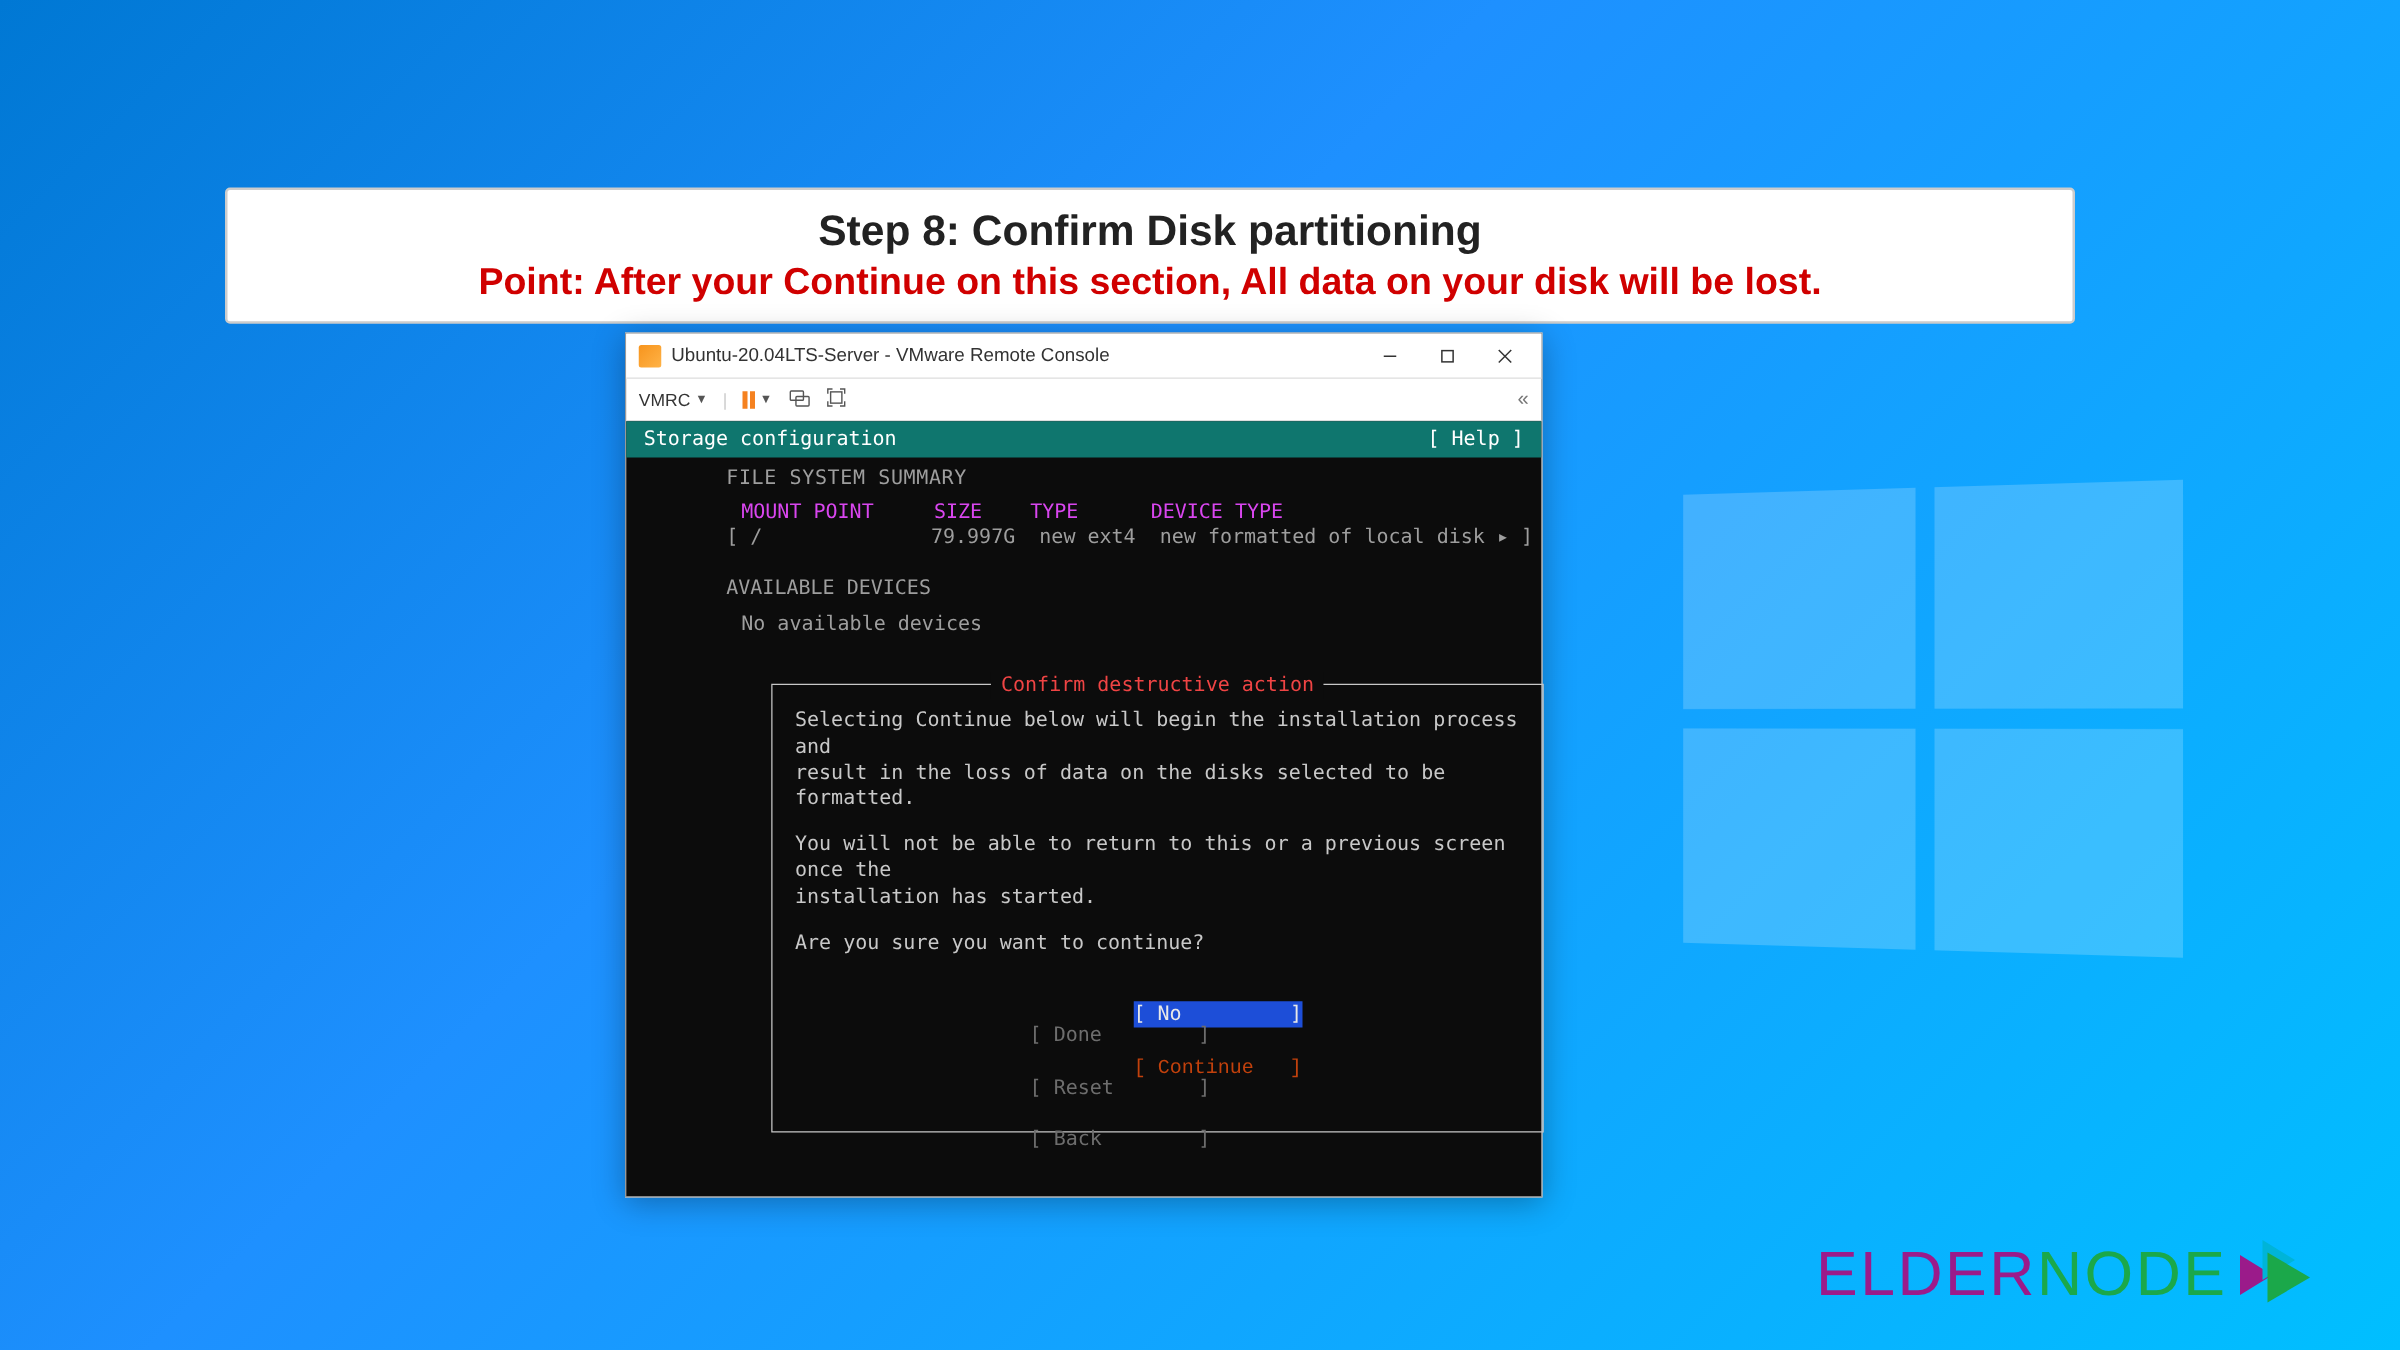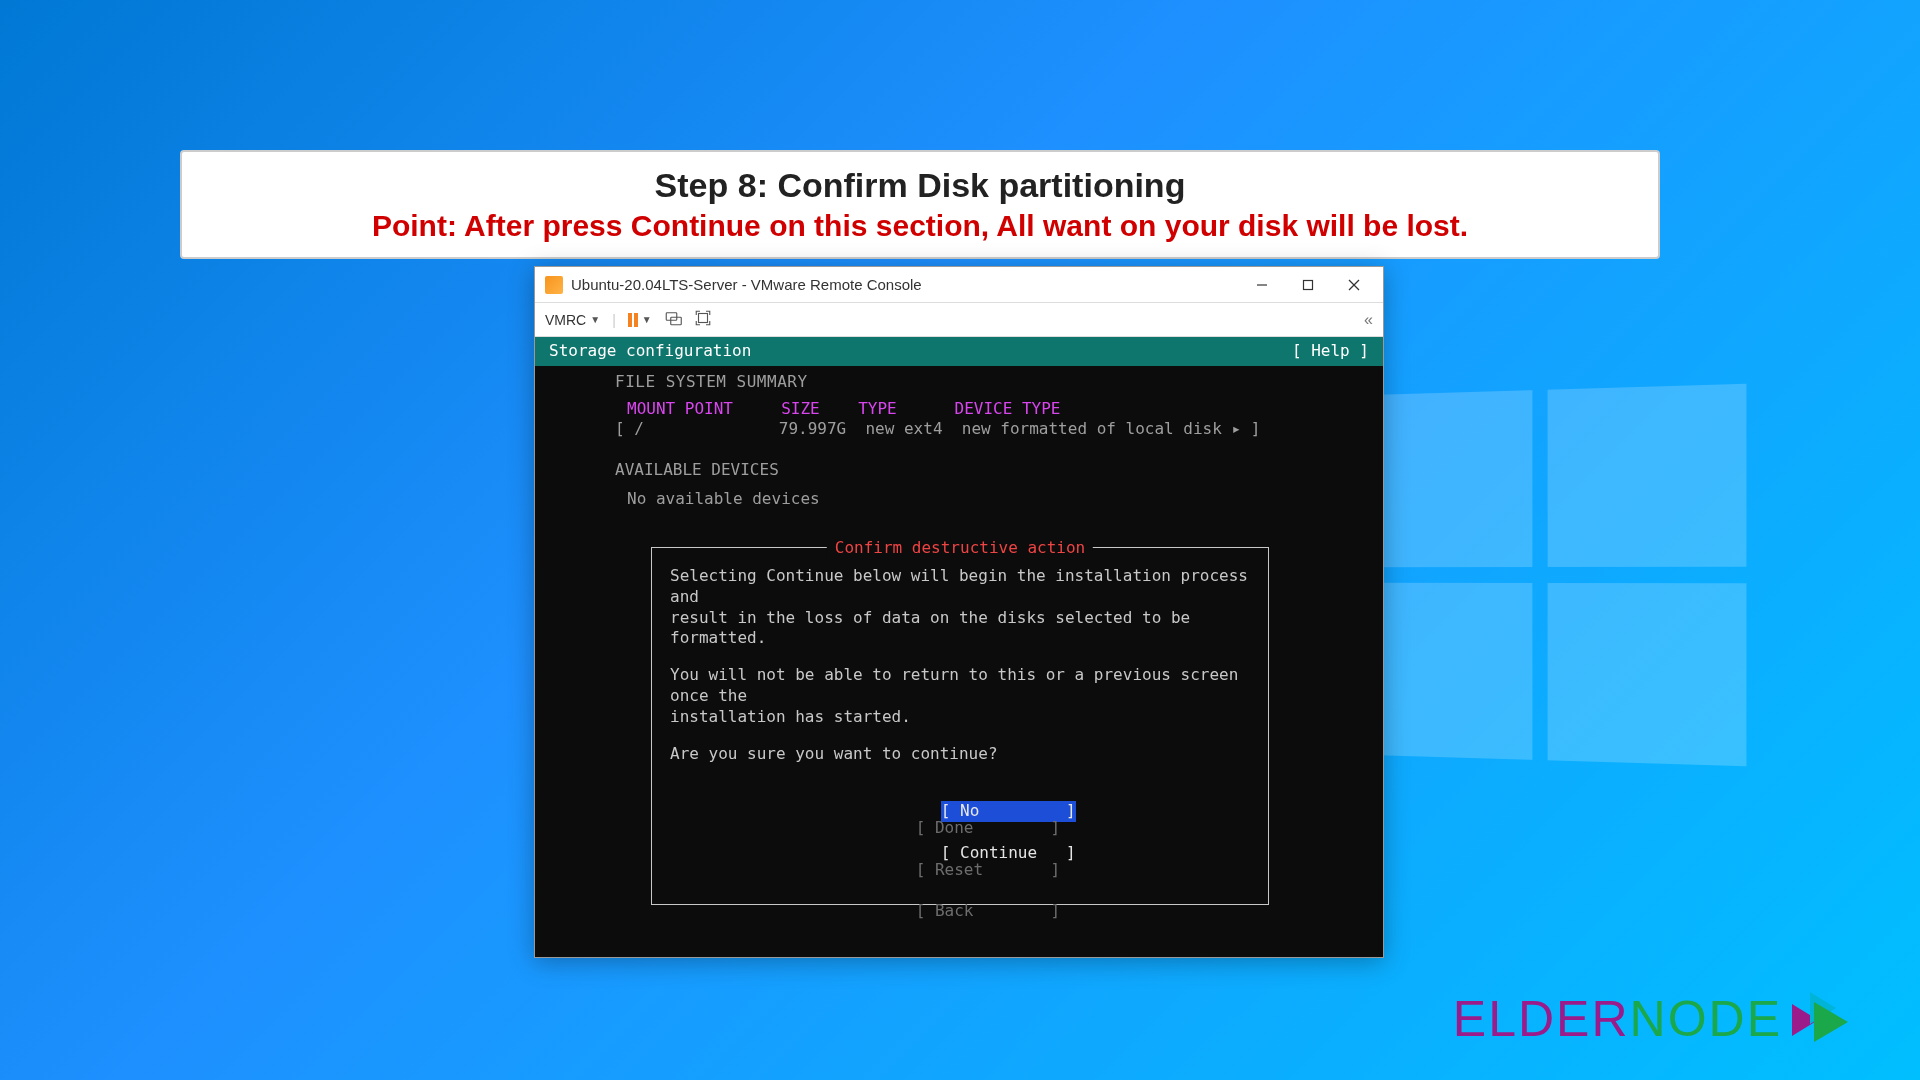--- a/index.html
+++ b/index.html
@@ -183,7 +183,7 @@
 
 <div class="instruction">
   <div class="step">Step 8: Confirm Disk partitioning</div>
-  <div class="point">Point: After press Continue on this section, All want on your disk will be lost.</div>
+  <div class="point">Point: After your Continue on this section, All data on your disk will be lost.</div>
 </div>
 
 <div class="vmware">

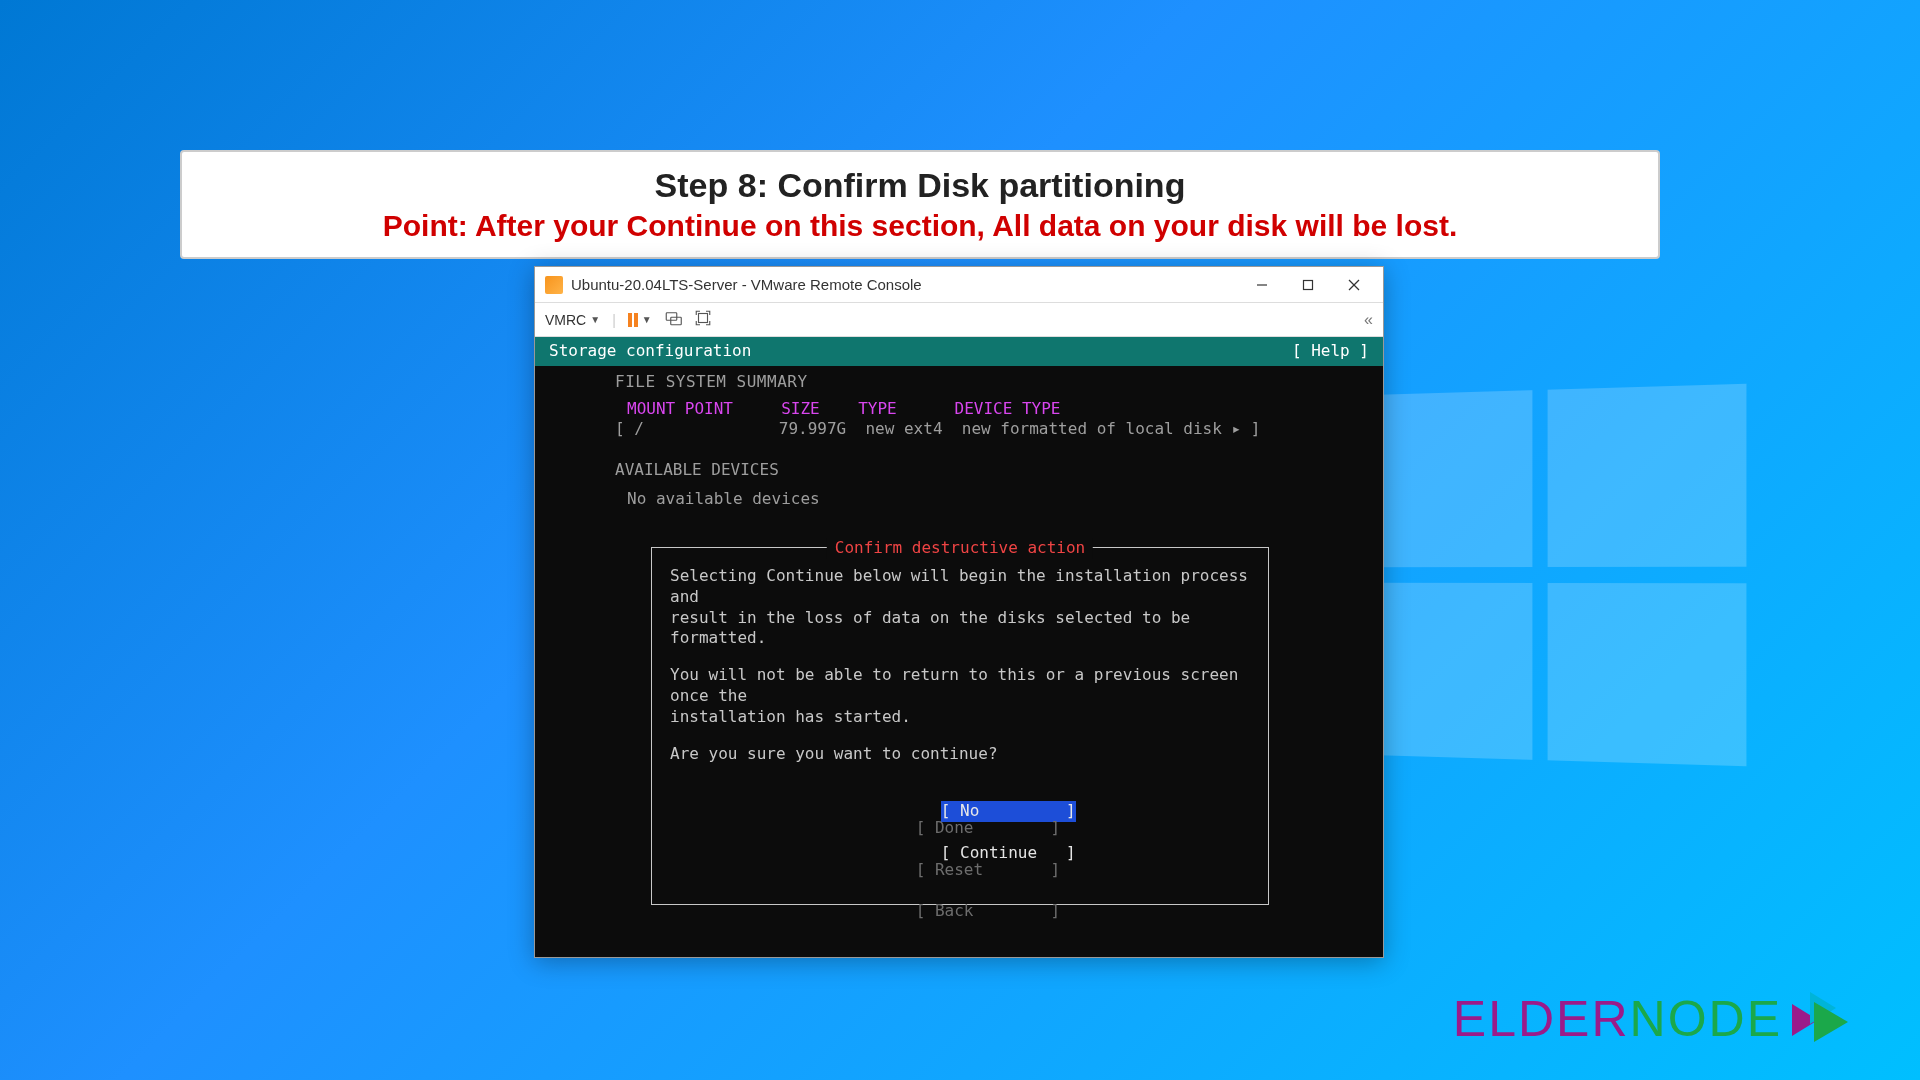--- a/index.html
+++ b/index.html
@@ -52,9 +52,9 @@
   
   .vmware {
     position: absolute;
-    left: 534px;
+    left: 500px;
     top: 266px;
-    width: 850px;
+    width: 734px;
     background: #fff;
     border: 1px solid #999;
     box-shadow: 0 4px 24px rgba(0,0,0,0.3);

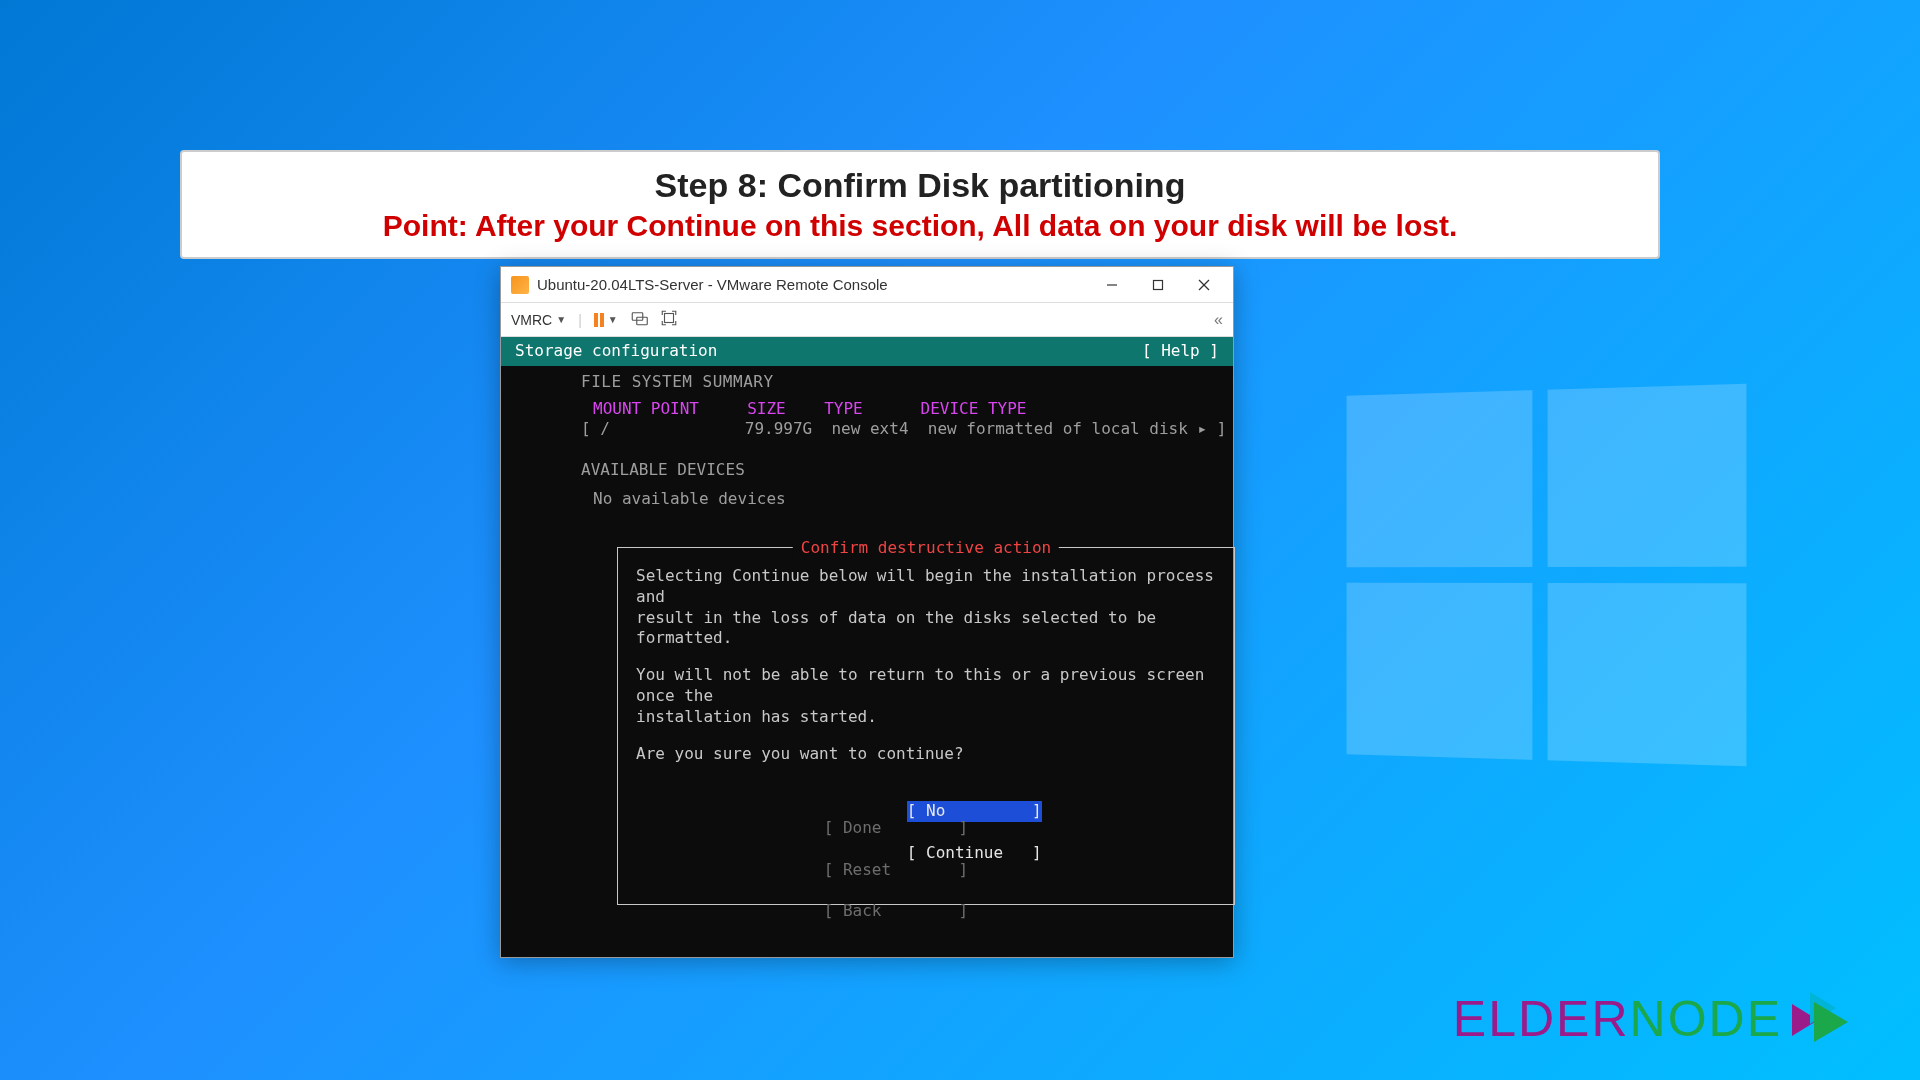--- a/index.html
+++ b/index.html
@@ -143,7 +143,7 @@
   .dialog-body p { margin-bottom: 16px; white-space: pre-wrap; }
   .dialog-buttons { text-align: center; white-space: pre; }
   .btn-no { background: #1d4ed8; color: #e8e8e8; display: inline-block; }
-  .btn-cont { color: #e5e5e5; display: inline-block; }
+  .btn-cont { color: #c2410c; display: inline-block; font-family: Liberation Mono, monospace; }
   .bottom-buttons {
     position: absolute;
     bottom: 14px;

